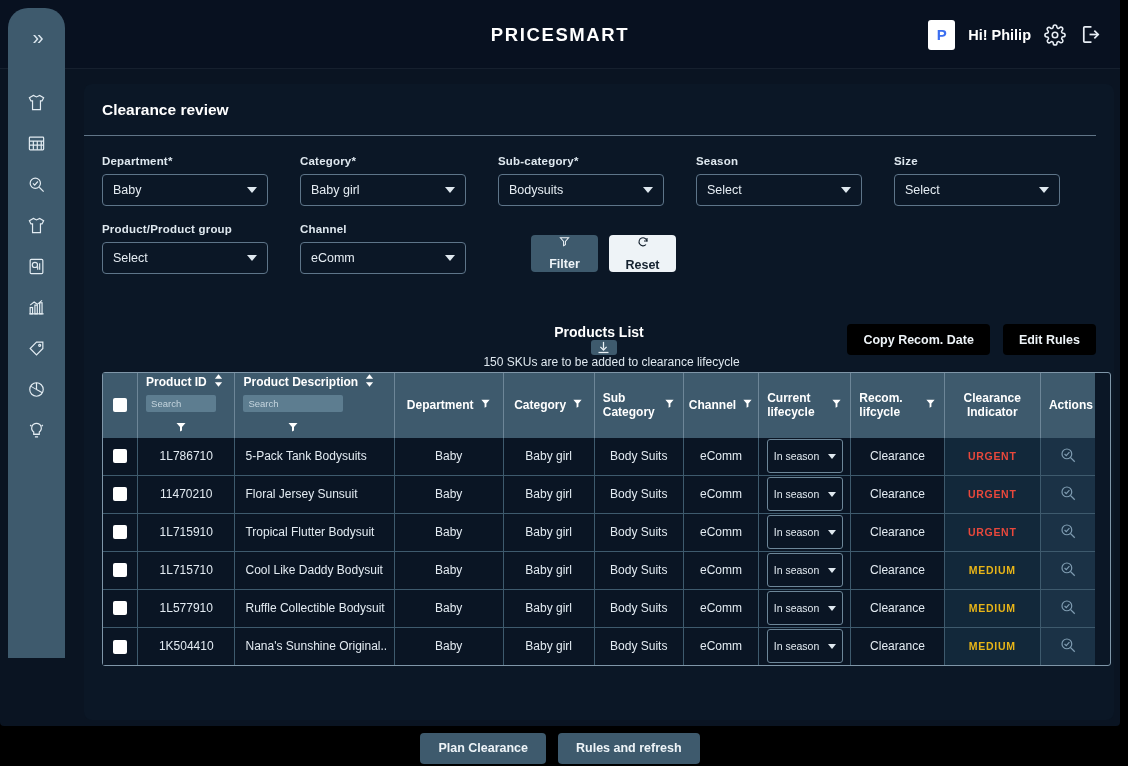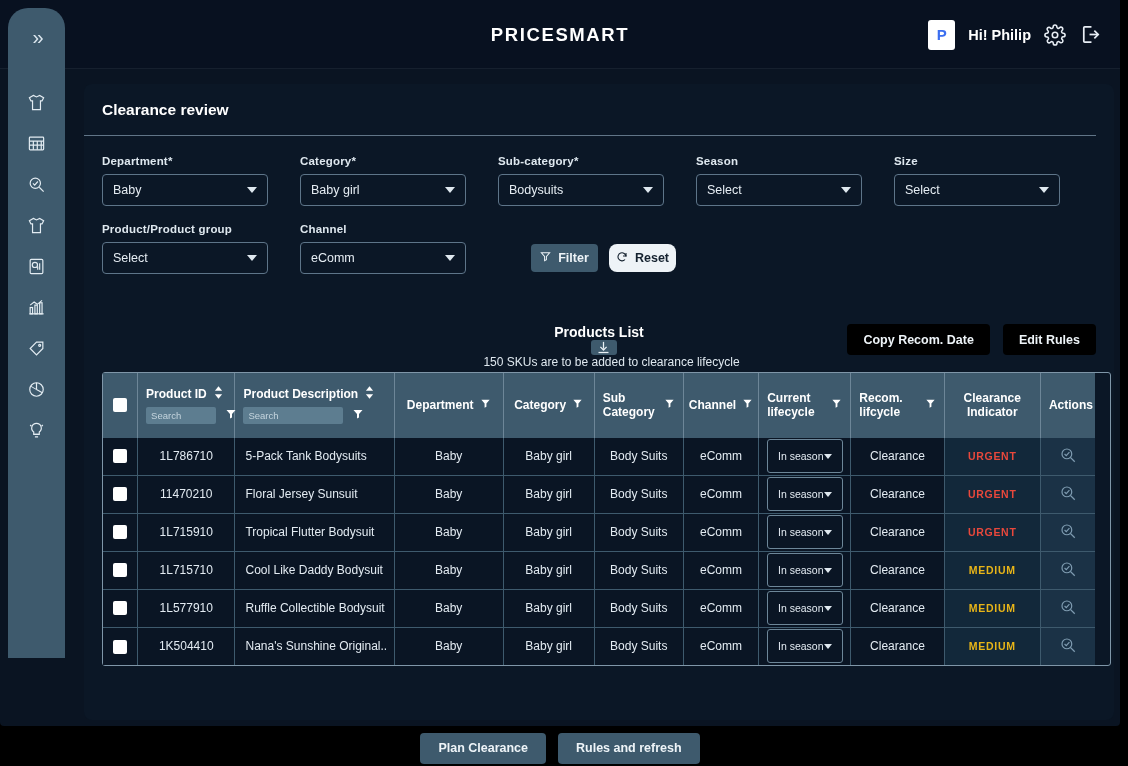--- a/index.html
+++ b/index.html
@@ -89,9 +89,9 @@
   }
   .filter-row2 { display: flex; margin-top: 17px; align-items: flex-end; }
   .btn {
-    height: 28px; border-radius: 4px; display: inline-flex; align-items: center;
+    height: 37px; border-radius: 4px; display: inline-flex; align-items: center;
     justify-content: center; gap: 7px; font-size: 12.5px; cursor: pointer;
-    padding: 0 14px; font-weight: bold;
+    padding: 0 14px; font-weight: bold; flex-direction: column;
   }
   .btn-filter { background: #3e5a6d; color: #eef4f8; width: 67px; }
   .btn-reset { background: #eef3f7; color: #14212f; width: 67px; border-radius: 8px; }

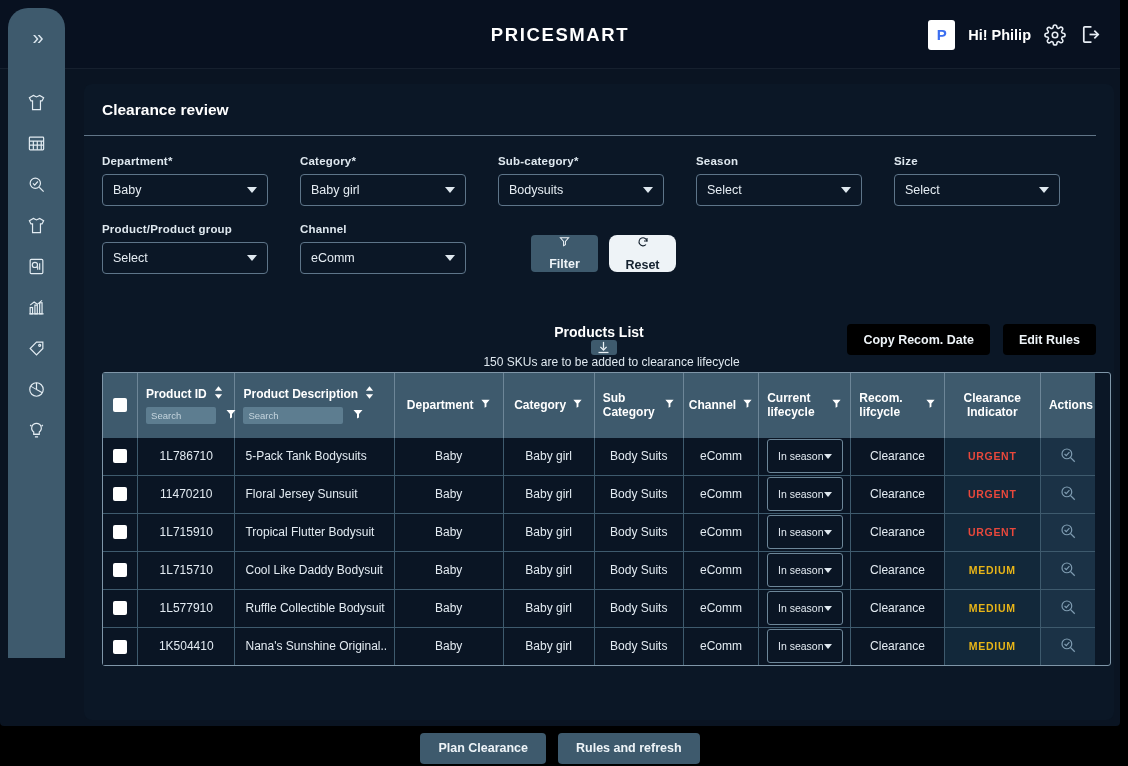--- a/index.html
+++ b/index.html
@@ -94,7 +94,7 @@
     padding: 0 14px; font-weight: bold; flex-direction: column;
   }
   .btn-filter { background: #3e5a6d; color: #eef4f8; width: 67px; }
-  .btn-reset { background: #eef3f7; color: #14212f; width: 67px; border-radius: 8px; }
+  .btn-reset { background: #eef3f7; color: #14212f; width: 67px; }
 
   
   .list-bar {

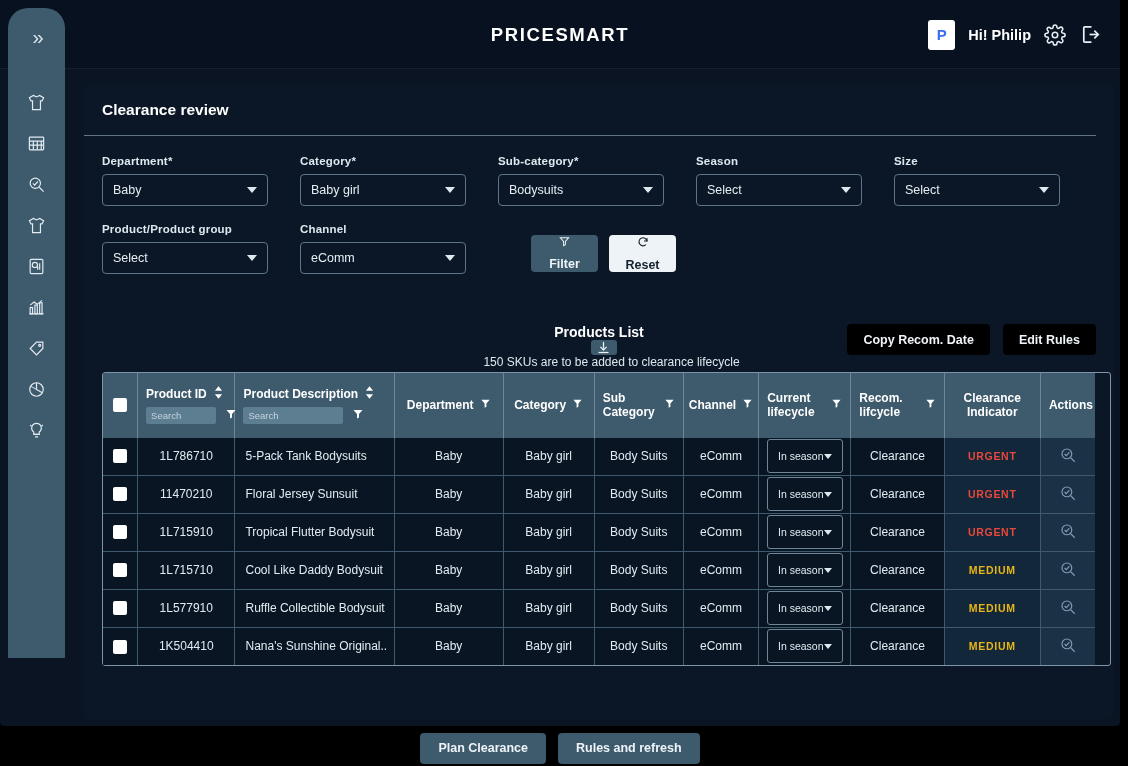--- a/index.html
+++ b/index.html
@@ -127,7 +127,7 @@
   .th-flex { display: flex; align-items: center; justify-content: center; gap: 6px; }
   .th-left { display: flex; align-items: flex-start; flex-direction: column; gap: 5px; }
   .th-row1 { display: flex; align-items: center; gap: 7px; }
-  .th-row2 { display: flex; align-items: center; gap: 9px; }
+  .th-row2 { display: flex; align-items: center; gap: 9px; flex-direction: column; }
   .search-input {
     width: 70px; height: 17px; background: #5d7d90; border: none; border-radius: 2px;
     color: #cfdde6; font-size: 9.5px; padding: 0 5px;

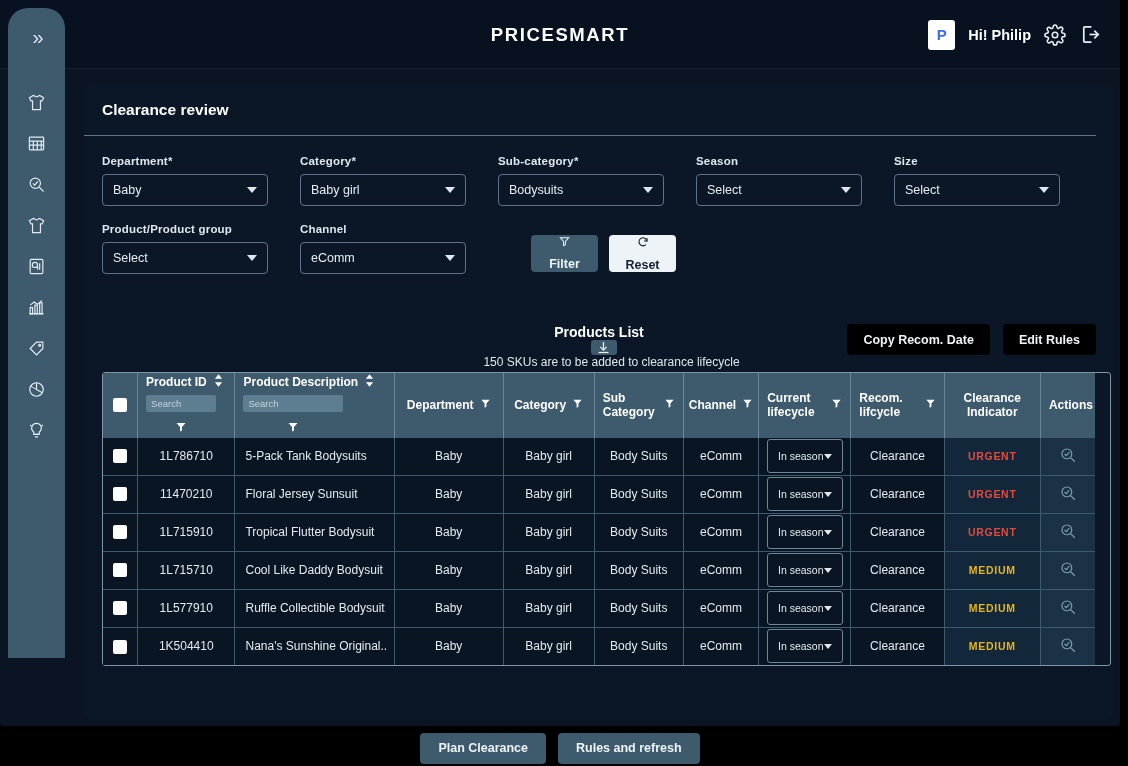--- a/index.html
+++ b/index.html
@@ -144,7 +144,7 @@
   .td-desc { text-align: left; padding-left: 10px; }
   .td-id { text-align: center; }
   .lifecycle-sel {
-    display: inline-flex; align-items: center; justify-content: center;
+    display: inline-flex; align-items: center; justify-content: space-between;
     width: 76px; height: 22px; border: 1px solid #6d8698; border-radius: 3px;
     padding: 16px 6px; font-size: 10.5px; color: #e3ebf2; background: #0a1524;
   }

